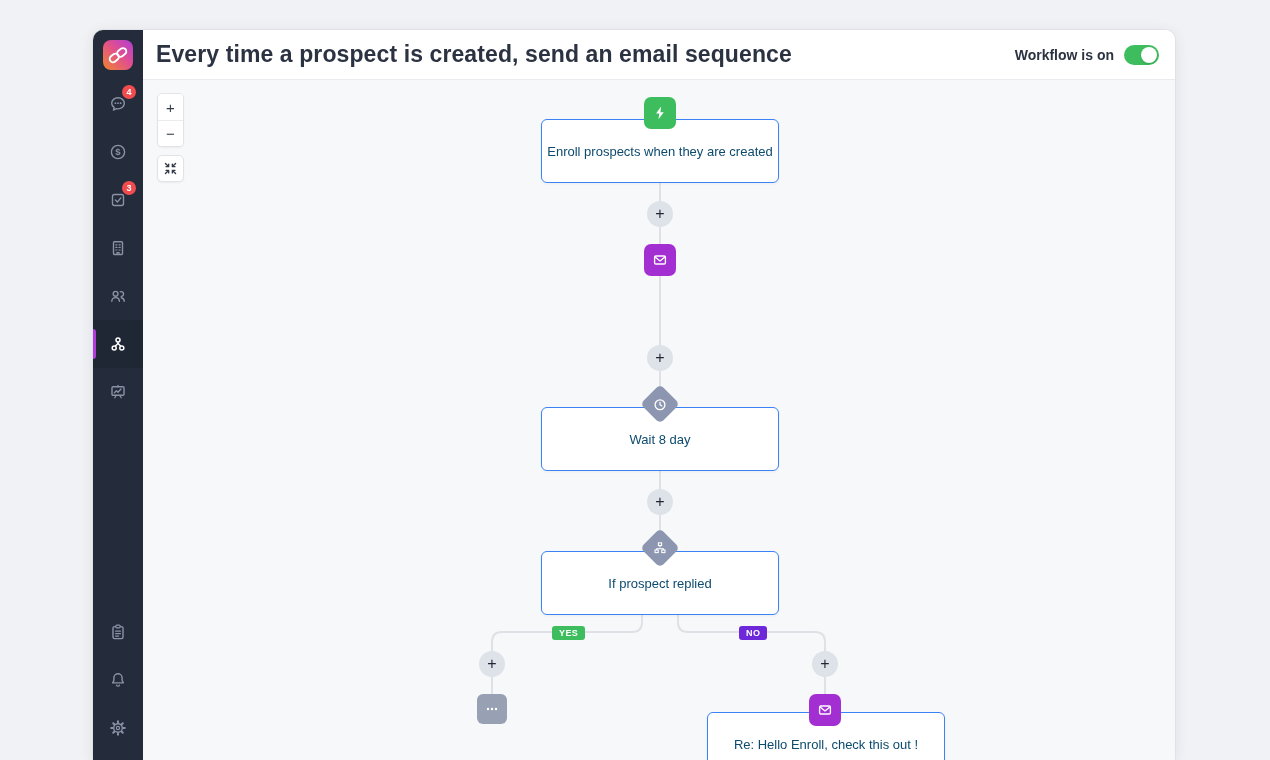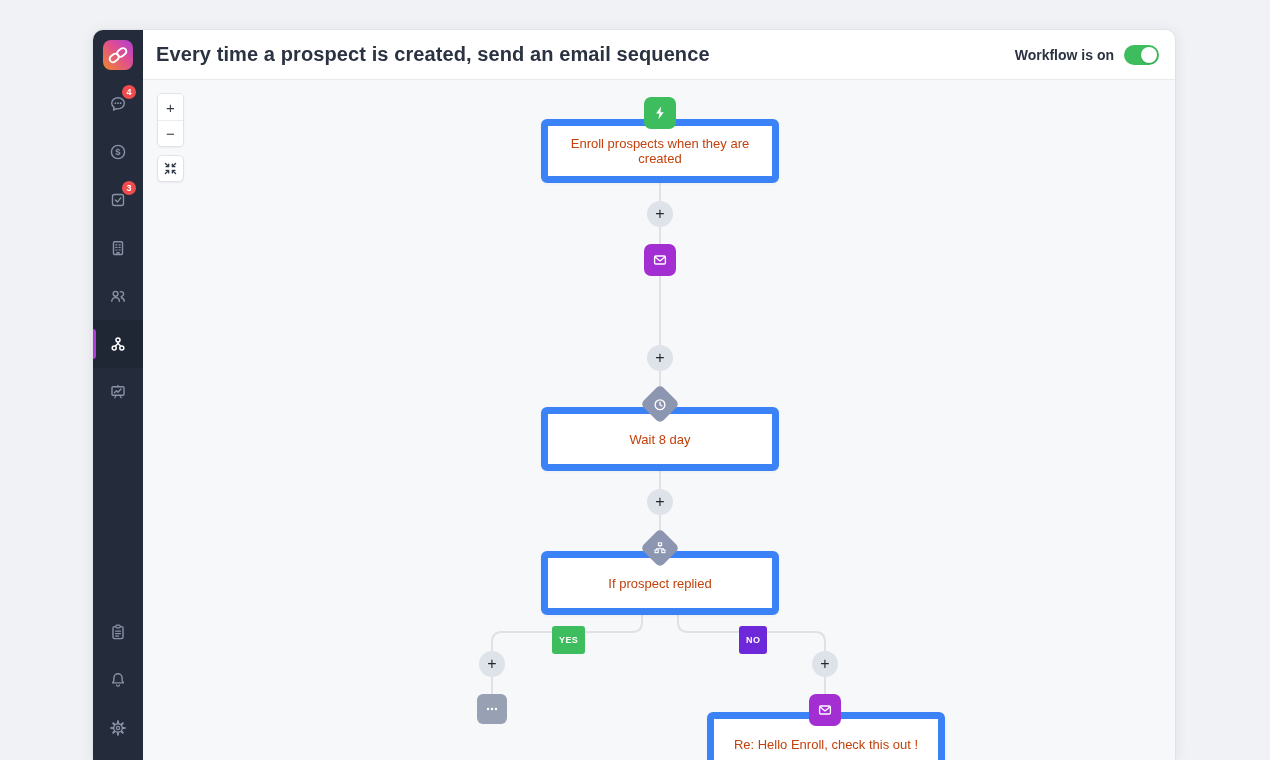--- a/index.html
+++ b/index.html
@@ -50,7 +50,7 @@
     height:50px; background:#fff; border-bottom:1px solid #e9eaee;
     display:flex; align-items:center; padding:0 16px 0 13px; flex-shrink:0;
   }
-  .header-title { font-size:20px; font-weight:bold; color:#2b3241; flex:1; letter-spacing:.1px; }
+  .header-title { font-size:23px; font-weight:bold; color:#2b3241; flex:1; letter-spacing:.1px; }
   .toggle-label { font-size:14px; font-weight:bold; color:#2b3241; }
   .toggle {
     width:35px; height:20px; border-radius:10px; background:#3dbd5d;

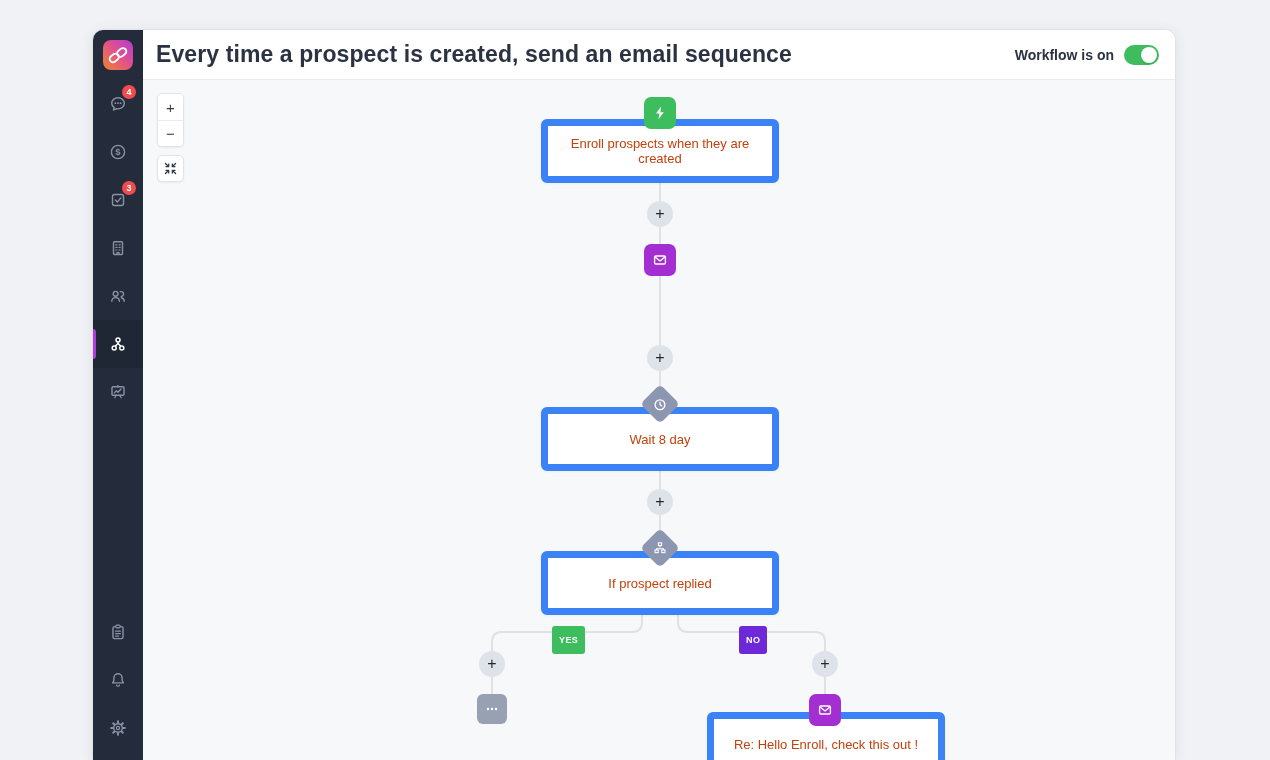--- a/index.html
+++ b/index.html
@@ -81,10 +81,10 @@
   }
   .node-card {
     position:absolute; width:238px; height:64px; background:#fff;
-    border:7px solid #3b82f6; border-radius:6px; z-index:2;
+    border:1px solid #3b82f6; border-radius:6px; z-index:2;
     box-shadow:0 1px 3px rgba(20,30,50,.05);
     display:flex; align-items:center; justify-content:center;
-    font-size:13px; color:#c2410c; cursor:pointer; text-align:center;
+    font-size:13px; color:#0c4a6e; cursor:pointer; text-align:center;
   }
   .node-icon {
     position:absolute; width:32px; height:32px; border-radius:7px; z-index:3;

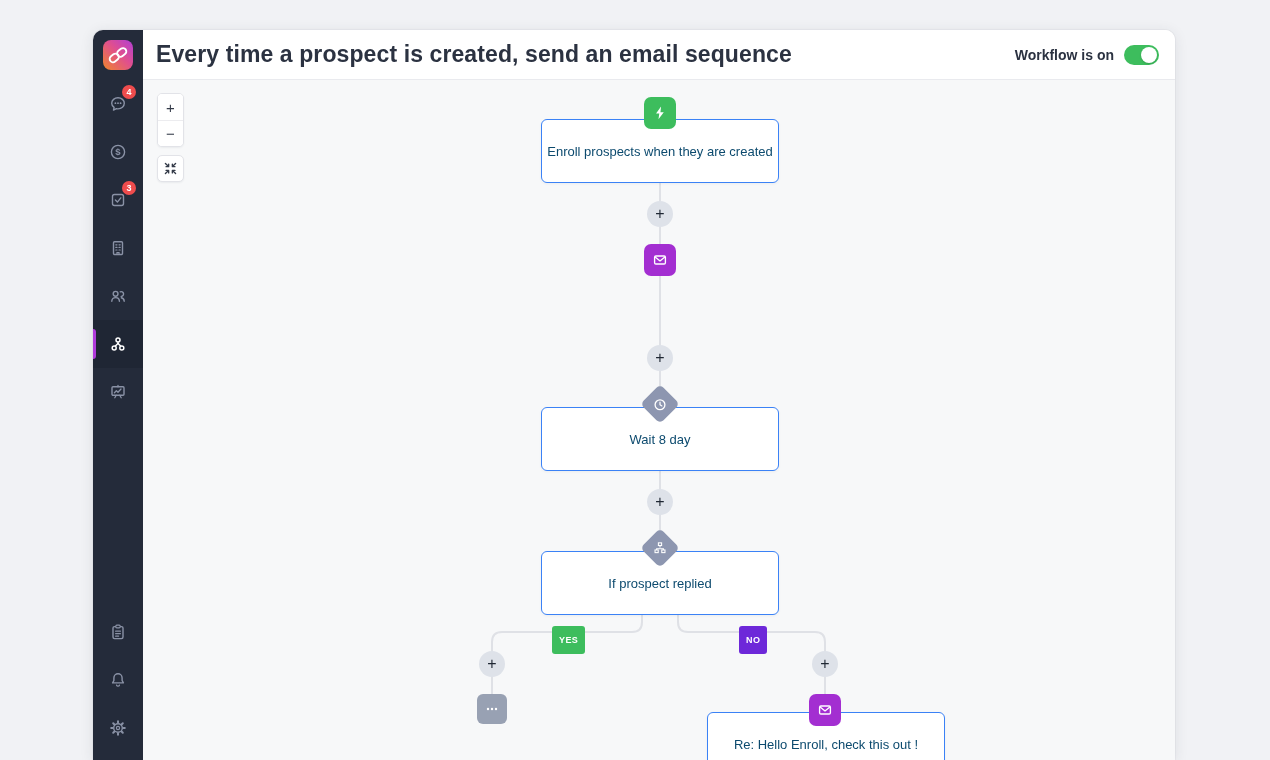--- a/index.html
+++ b/index.html
@@ -103,7 +103,7 @@
     font-family:"Liberation Sans", sans-serif;
   }
   .branch-badge {
-    position:absolute; height:28px; z-index:4; border-radius:3px;
+    position:absolute; height:14px; z-index:4; border-radius:3px;
     font-size:9px; font-weight:bold; color:#fff; letter-spacing:.4px;
     display:flex; align-items:center; padding:0 7px; line-height:1;
   }

